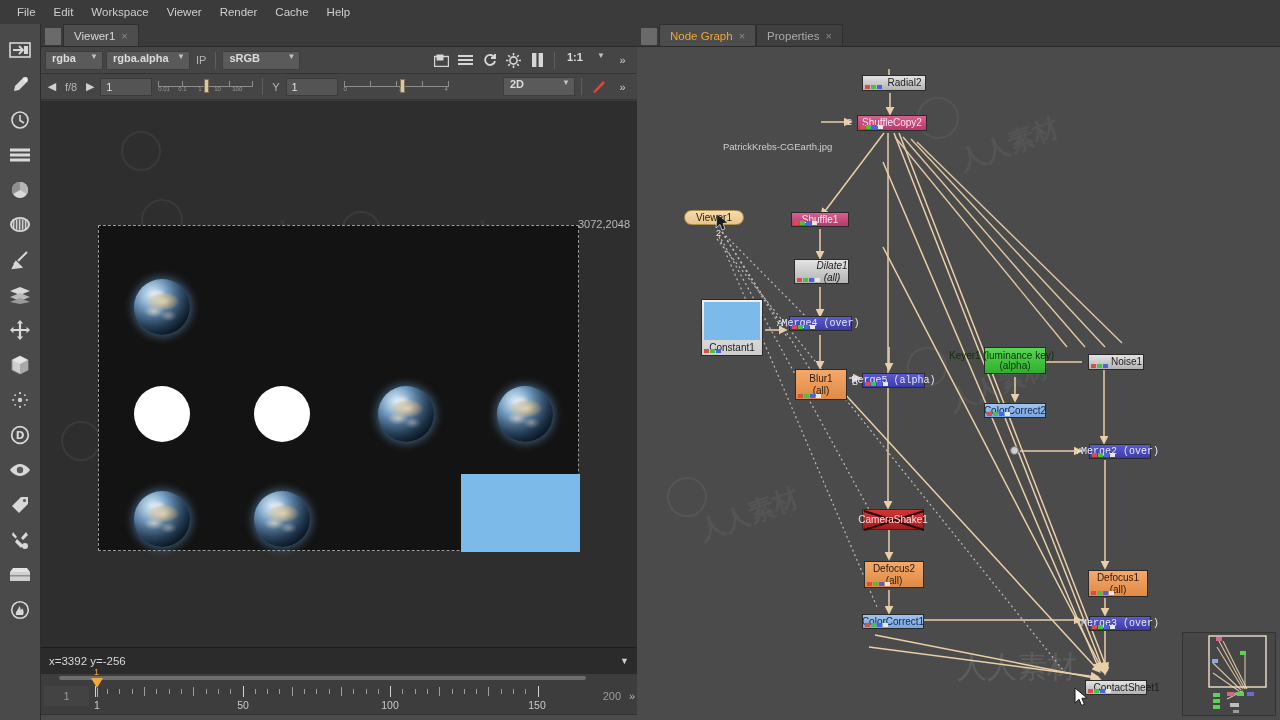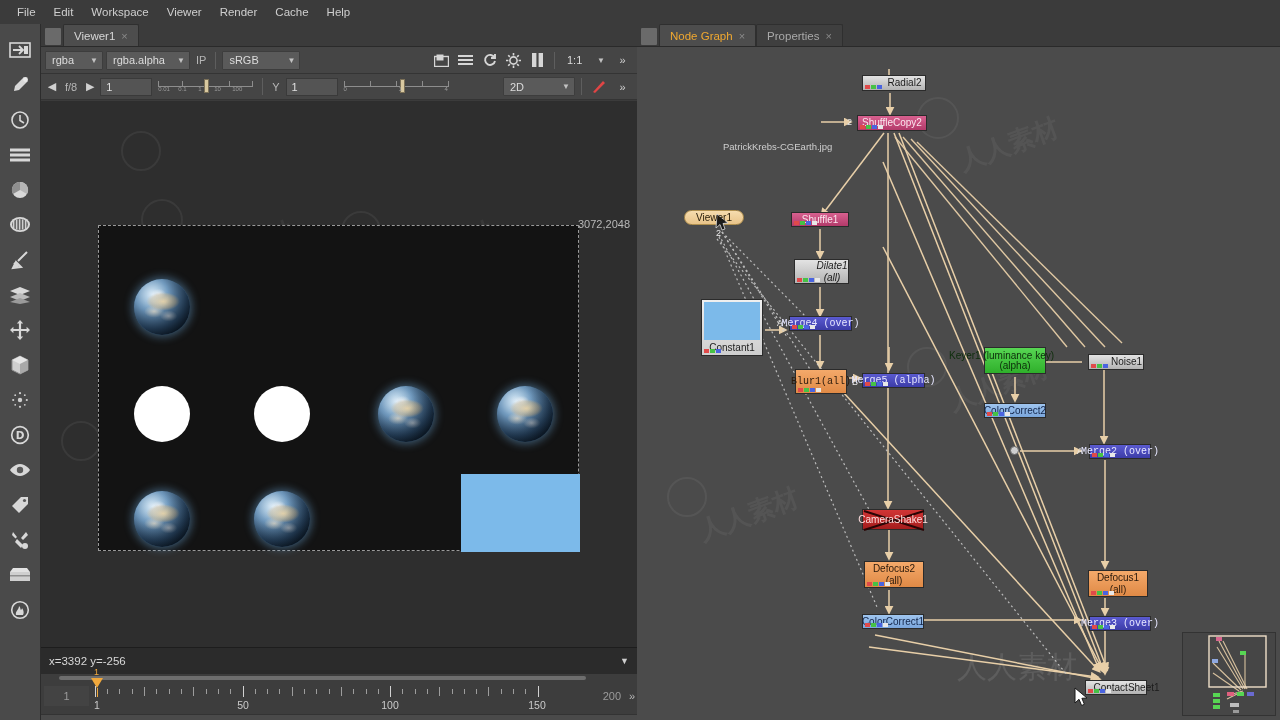--- a/index.html
+++ b/index.html
@@ -63,8 +63,8 @@
   }
   .combo {
     height: 19px; background: #5a5a5a; border: 1px solid #3d3d3d; color: #dcdcdc;
-    display: flex; align-items: center; padding: 0 4px 0 6px; font-size: 11px;
-    min-width: 40px; cursor: default; border-radius: 1px;
+    display: flex; padding: 0 4px 0 6px; font-size: 11px;
+    min-width: 40px; cursor: default; border-radius: 1px; font-weight: bold;
   }
   .combo .arr { margin-left: auto; padding-left: 7px; color: #c2c2c2; font-size: 8px; }
   .sep { width: 1px; height: 17px; background: #5e5e5e; margin: 0 3px; }

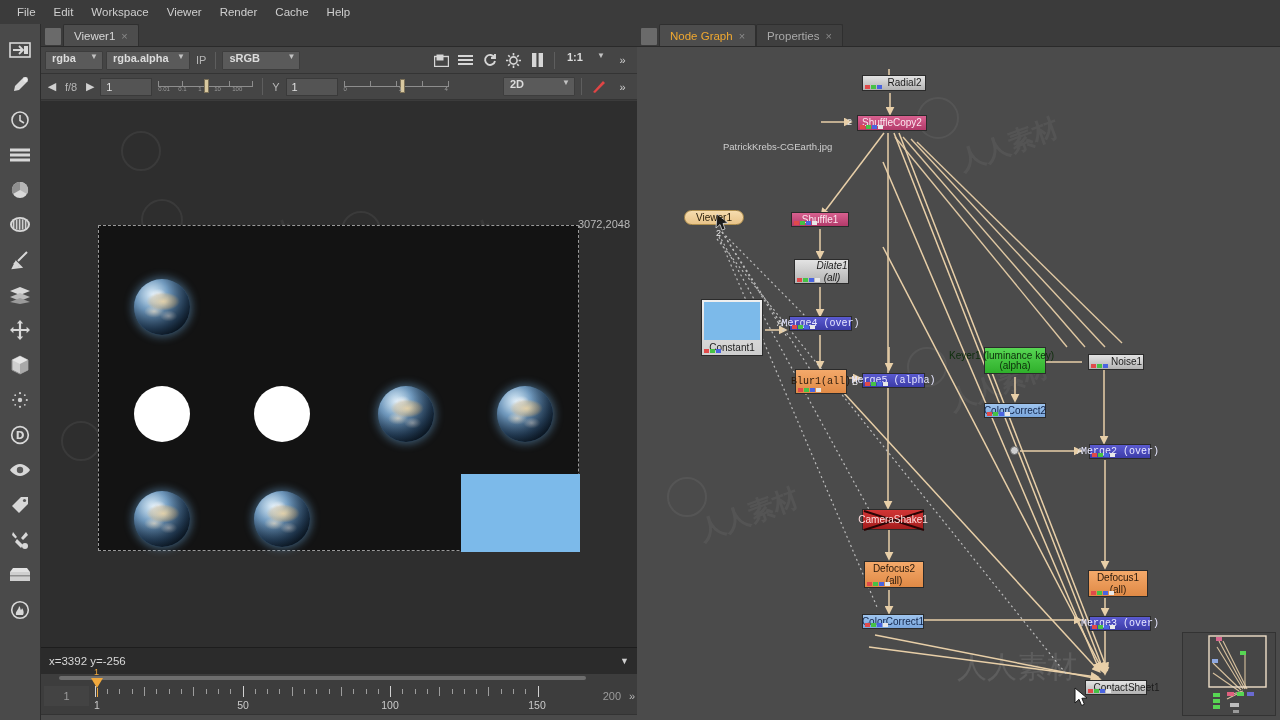--- a/index.html
+++ b/index.html
@@ -844,7 +844,7 @@
           </span>
       </div>
 
-      <div class="node n-orange" style="left:158px;top:322px;width:52px;height:25px;flex-direction:row;font-family:Liberation Mono, monospace;">
+      <div class="node n-orange" style="left:158px;top:322px;width:52px;height:31px;flex-direction:column;">
         <span class="nlabel">Blur1</span>
         <span class="nlabel">(all)</span>
         <span class="chips">

